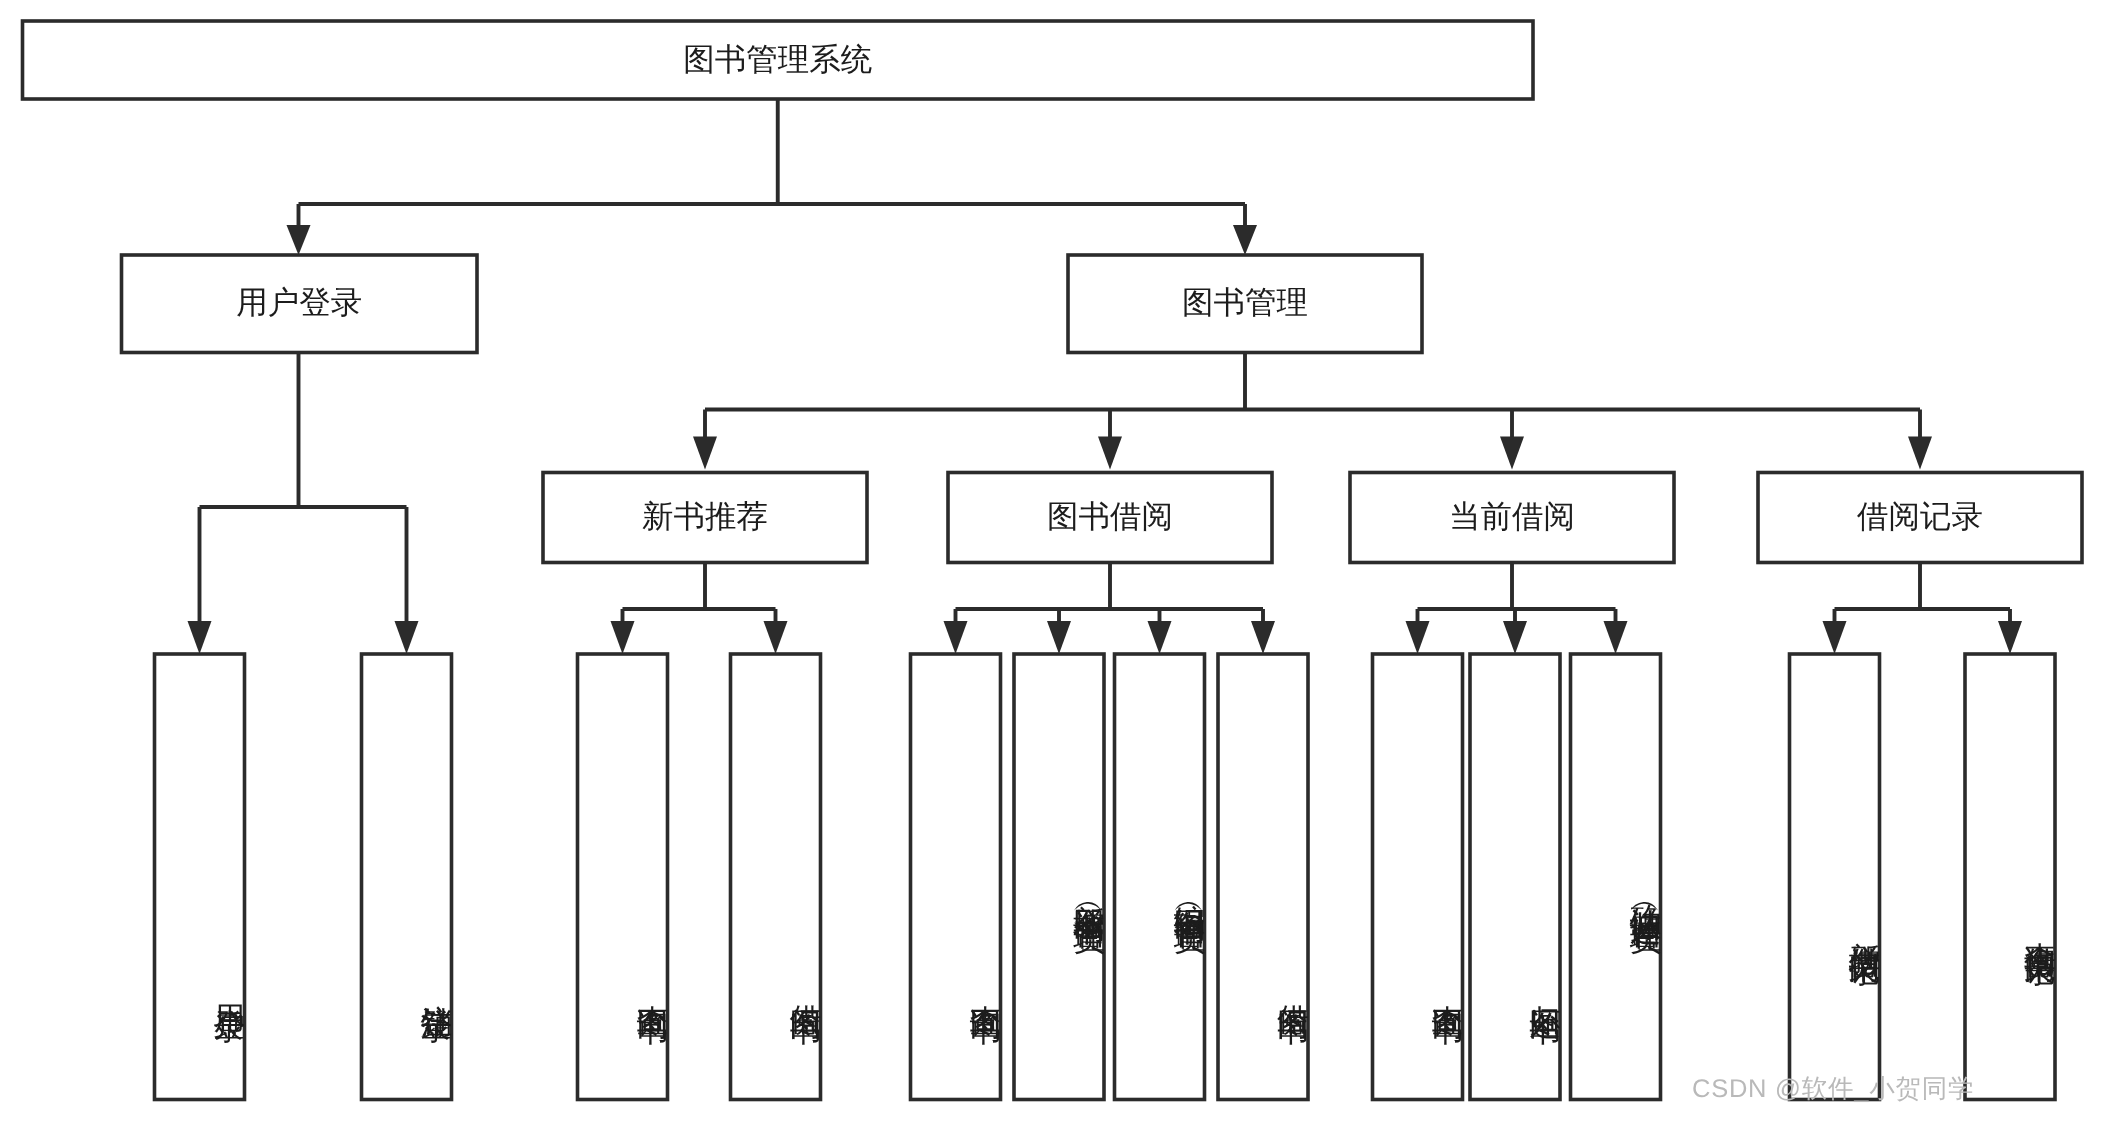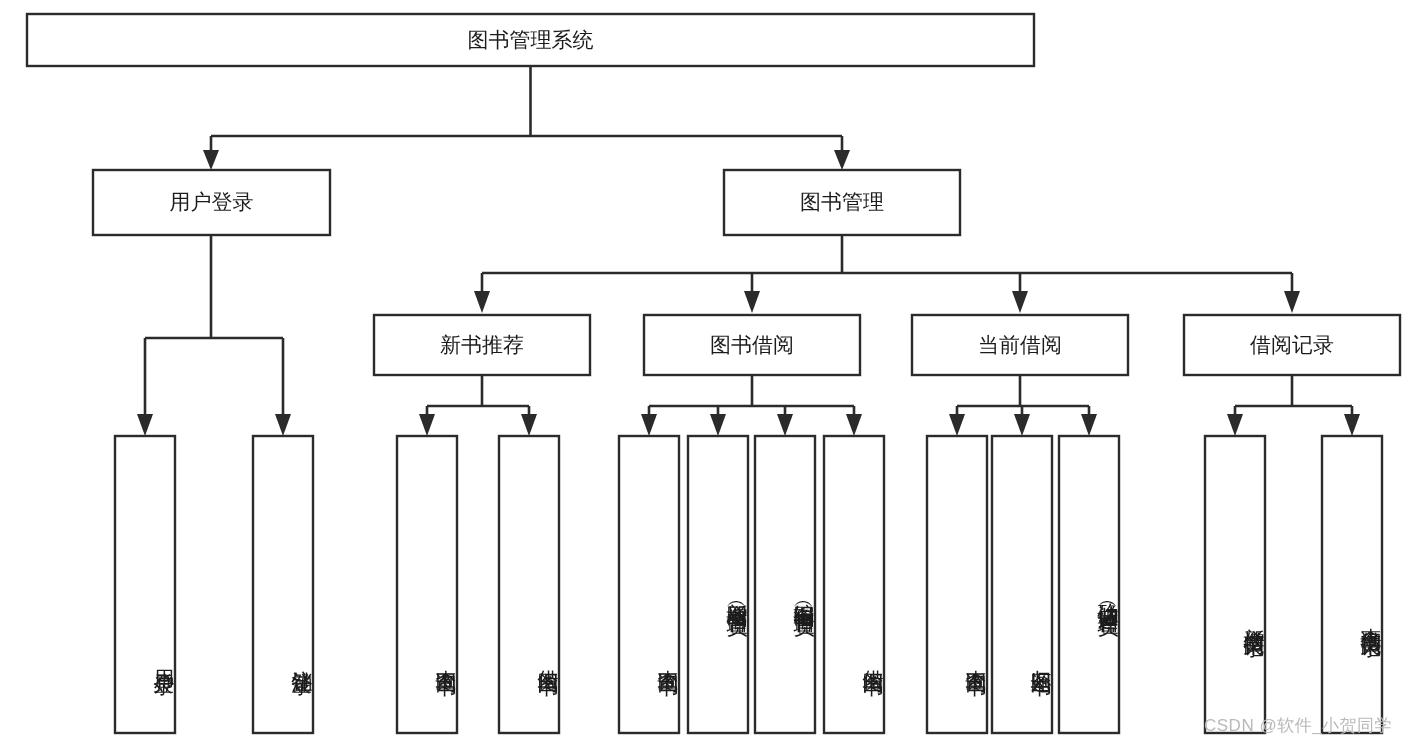--- a/index.html
+++ b/index.html
@@ -19,7 +19,6 @@
     position: relative;
     width: 1219px;
     height: 747px;
-    margin-left: 12px;
   }
   svg.flow-svg {
     position: absolute;

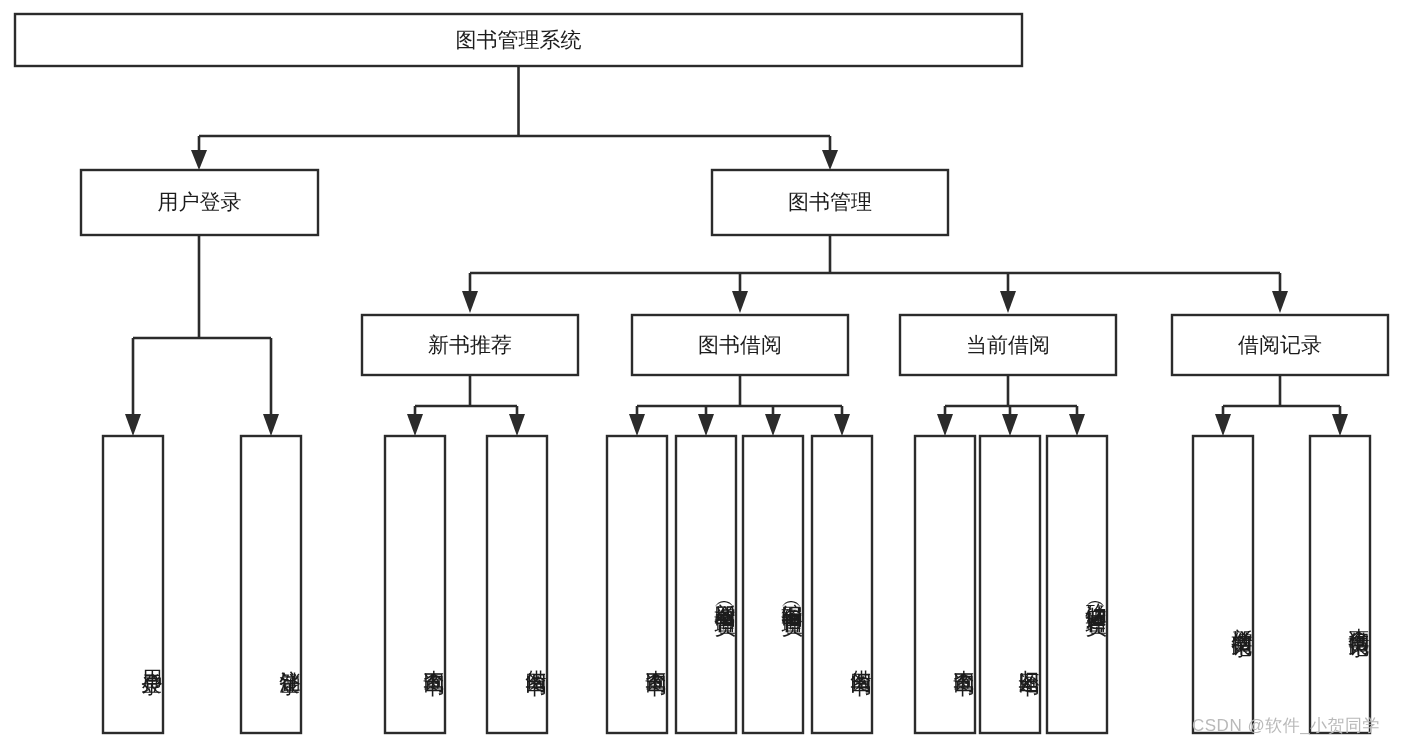--- a/index.html
+++ b/index.html
@@ -214,7 +214,7 @@
   <div class="leaf-label-v" style="left:1193px; top:436px; width:60px; height:297px; padding-top:32px;">新增借阅记录</div>
   <div class="leaf-label-v" style="left:1310px; top:436px; width:60px; height:297px; padding-top:32px;">查询借阅记录</div>
 
-  <div class="watermark" style="left:1192px; top:714px;">CSDN @软件_小贺同学</div>
+  <div class="watermark" style="left:1128px; top:714px;">CSDN @软件_小贺同学</div>
 
 </div>
 

